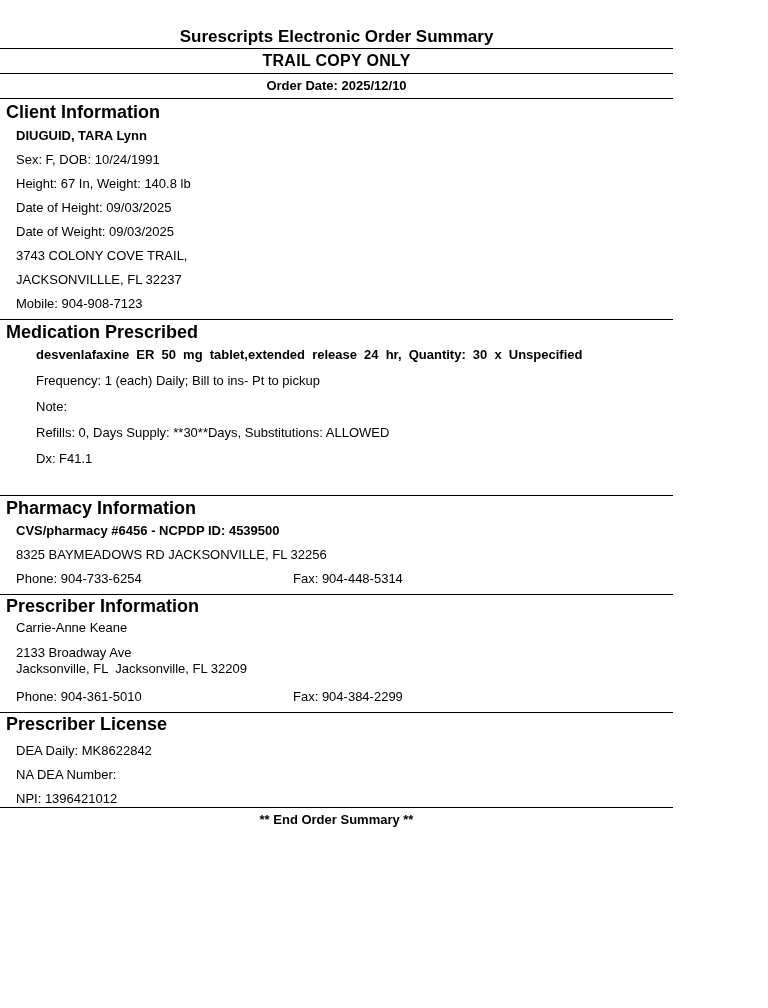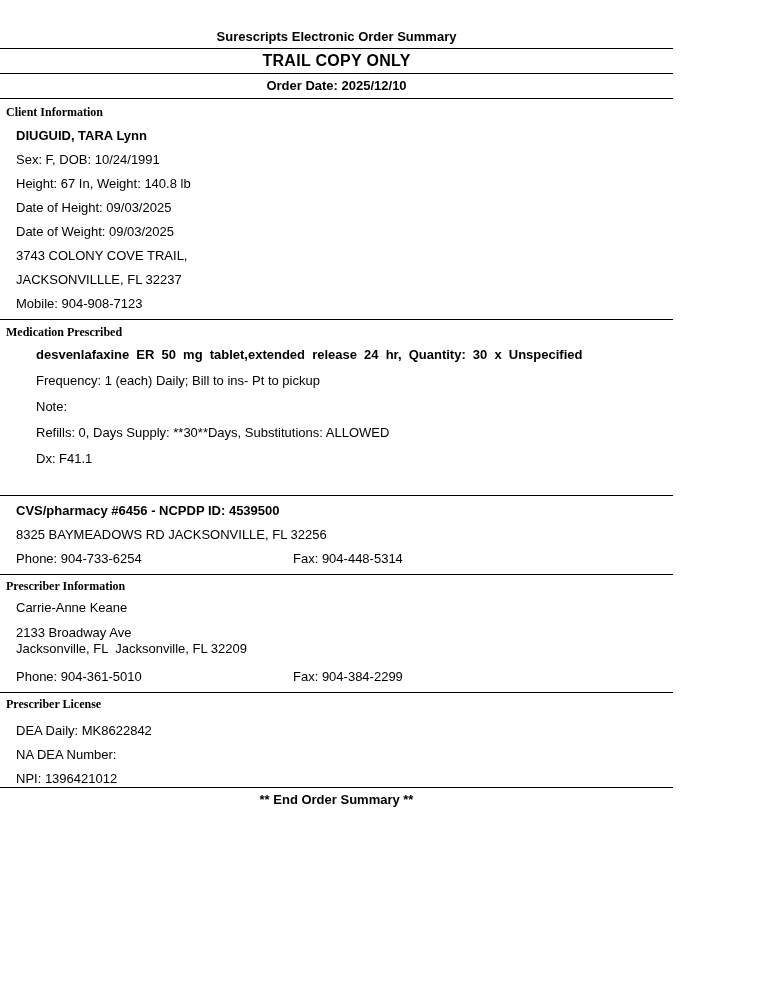--- a/index.html
+++ b/index.html
@@ -26,7 +26,7 @@
   .doc-title {
     text-align: center;
     font-weight: bold;
-    font-size: 13px;
+    font-size: 17px;
     line-height: 23px;
   }
   .banner {

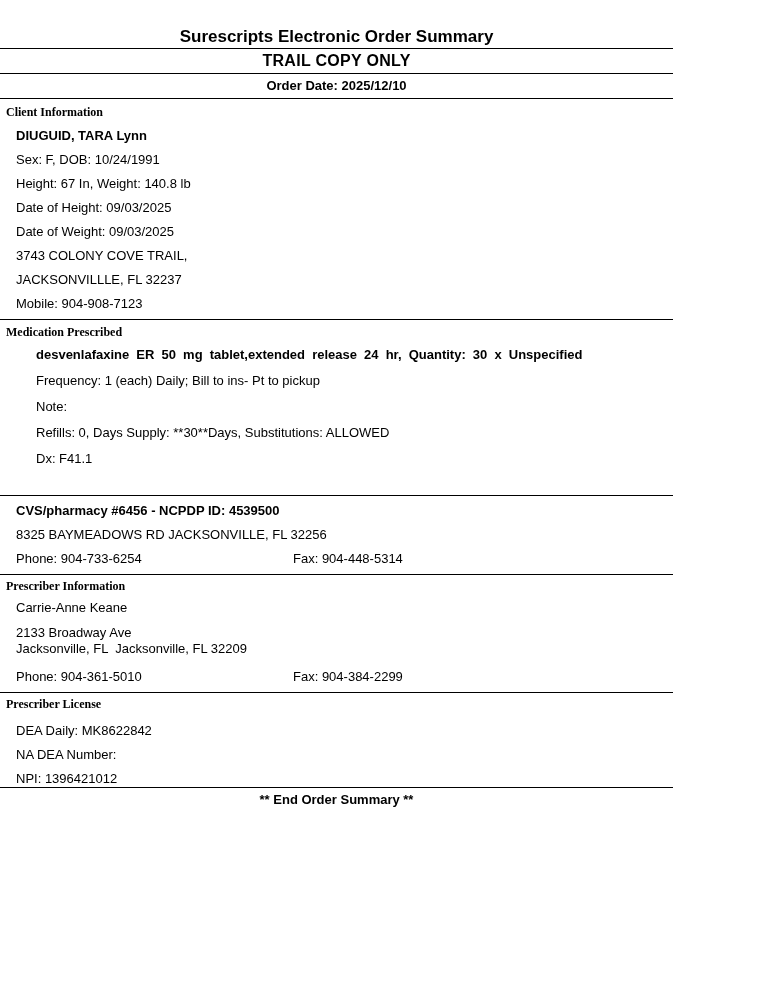--- a/index.html
+++ b/index.html
@@ -44,11 +44,10 @@
   }
   .sec-heading {
     font-weight: bold;
-    font-size: 12px;
+    font-size: 18px;
     line-height: 16px;
     padding-left: 6px;
     margin-top: 4px;
-    font-family: Liberation Serif, serif;
   }
   .sec-block {
     padding-left: 16px;

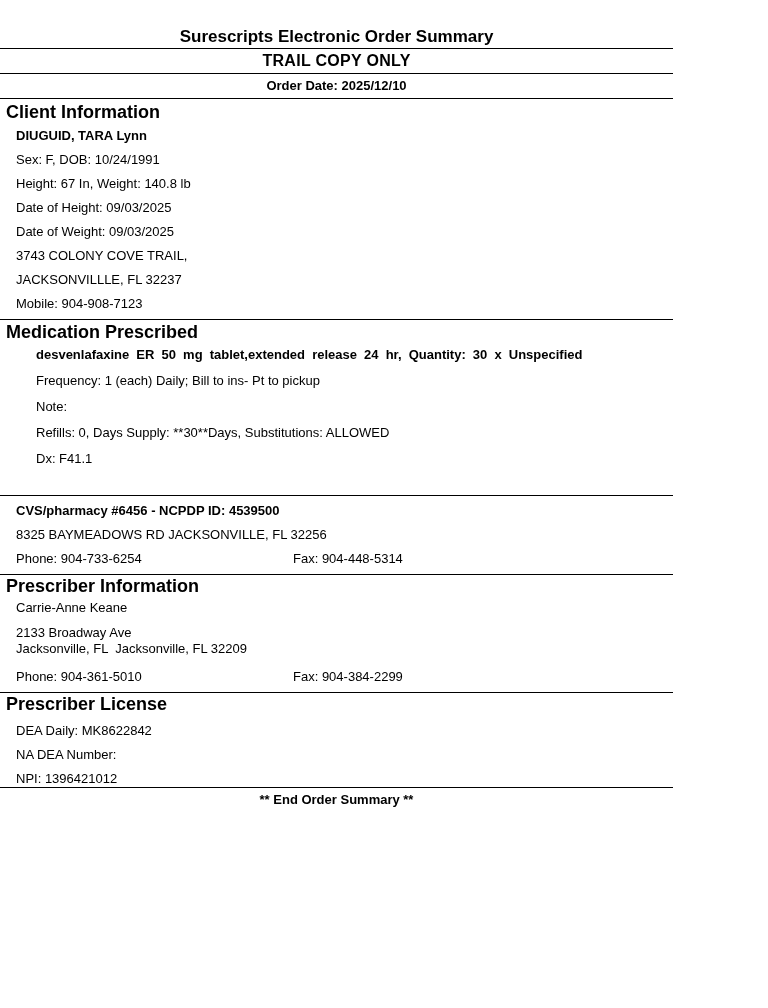--- a/index.html
+++ b/index.html
@@ -108,6 +108,7 @@
     <div class="gap19"></div>
     <hr class="rule">
 
+    <div class="sec-heading">Pharmacy Information</div>
     <div class="sec-block" style="margin-top:6px;">
       <div class="row24 bold">CVS/pharmacy #6456 - NCPDP ID: 4539500</div>
       <div class="row24">8325 BAYMEADOWS RD JACKSONVILLE, FL 32256</div>

